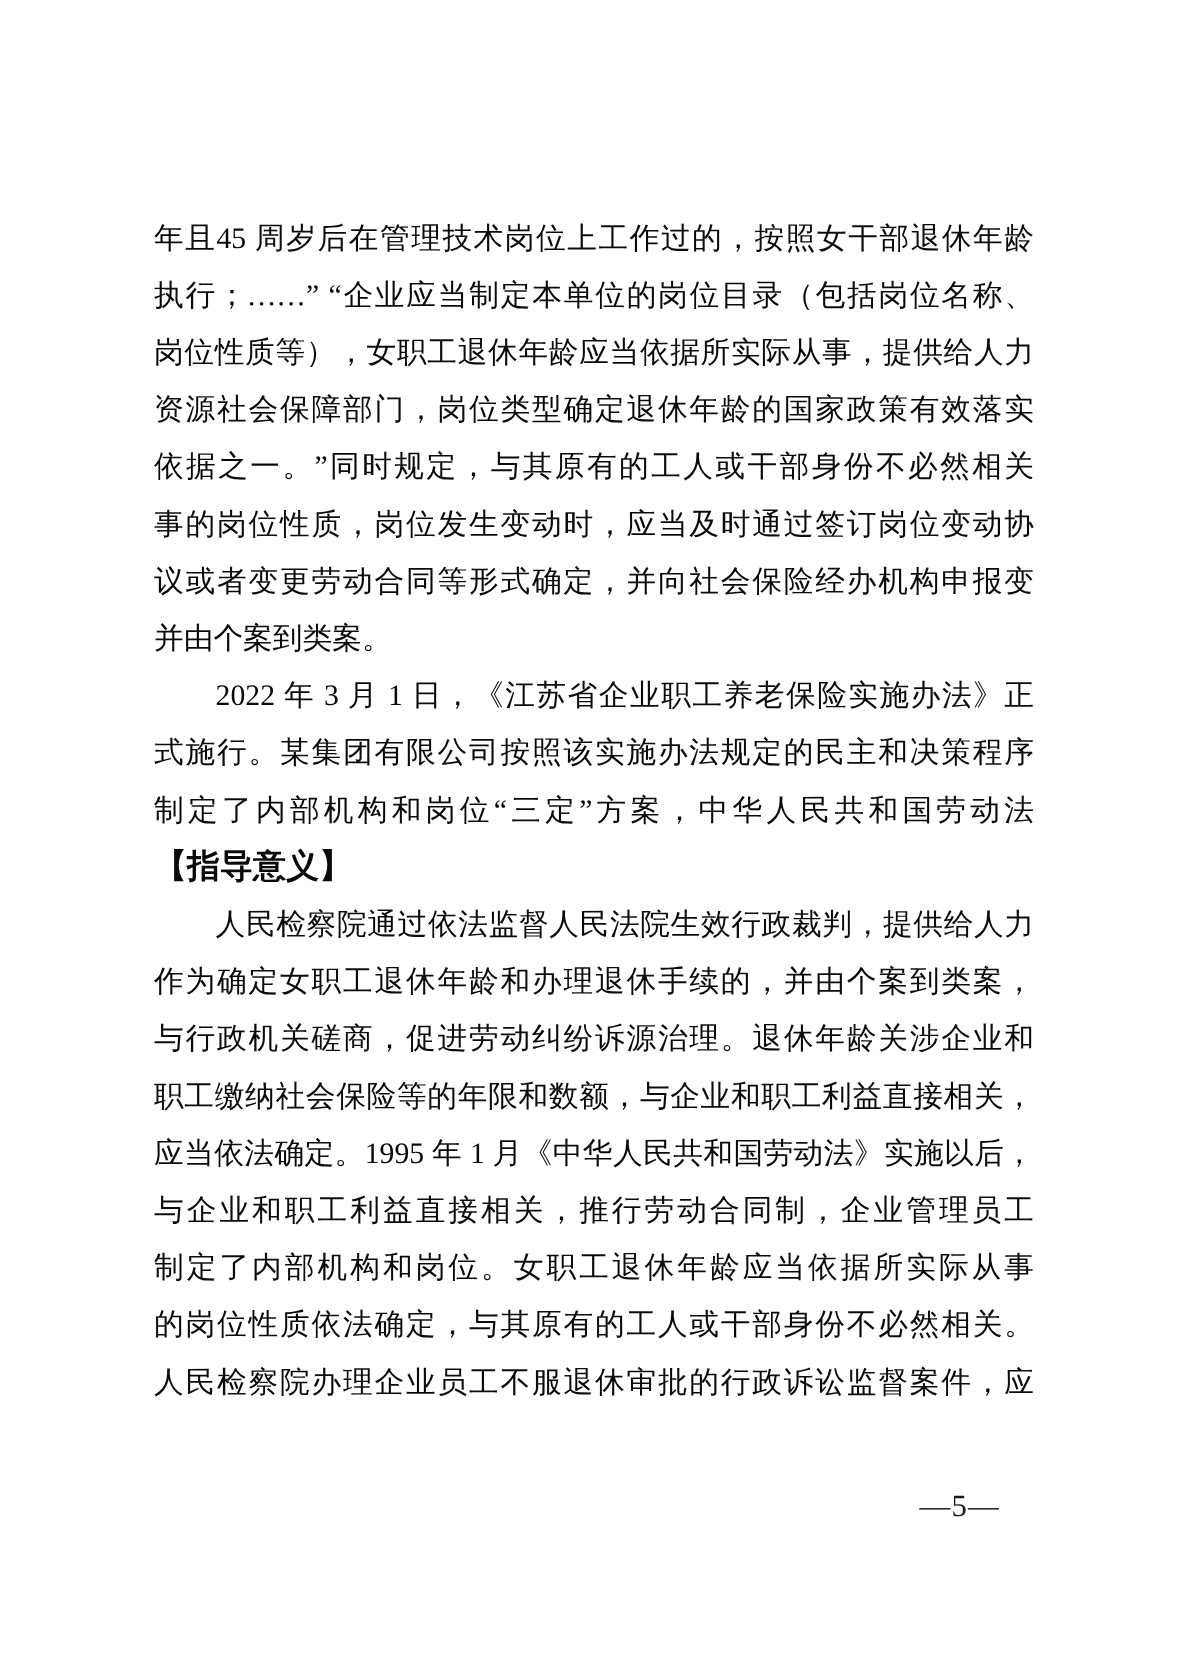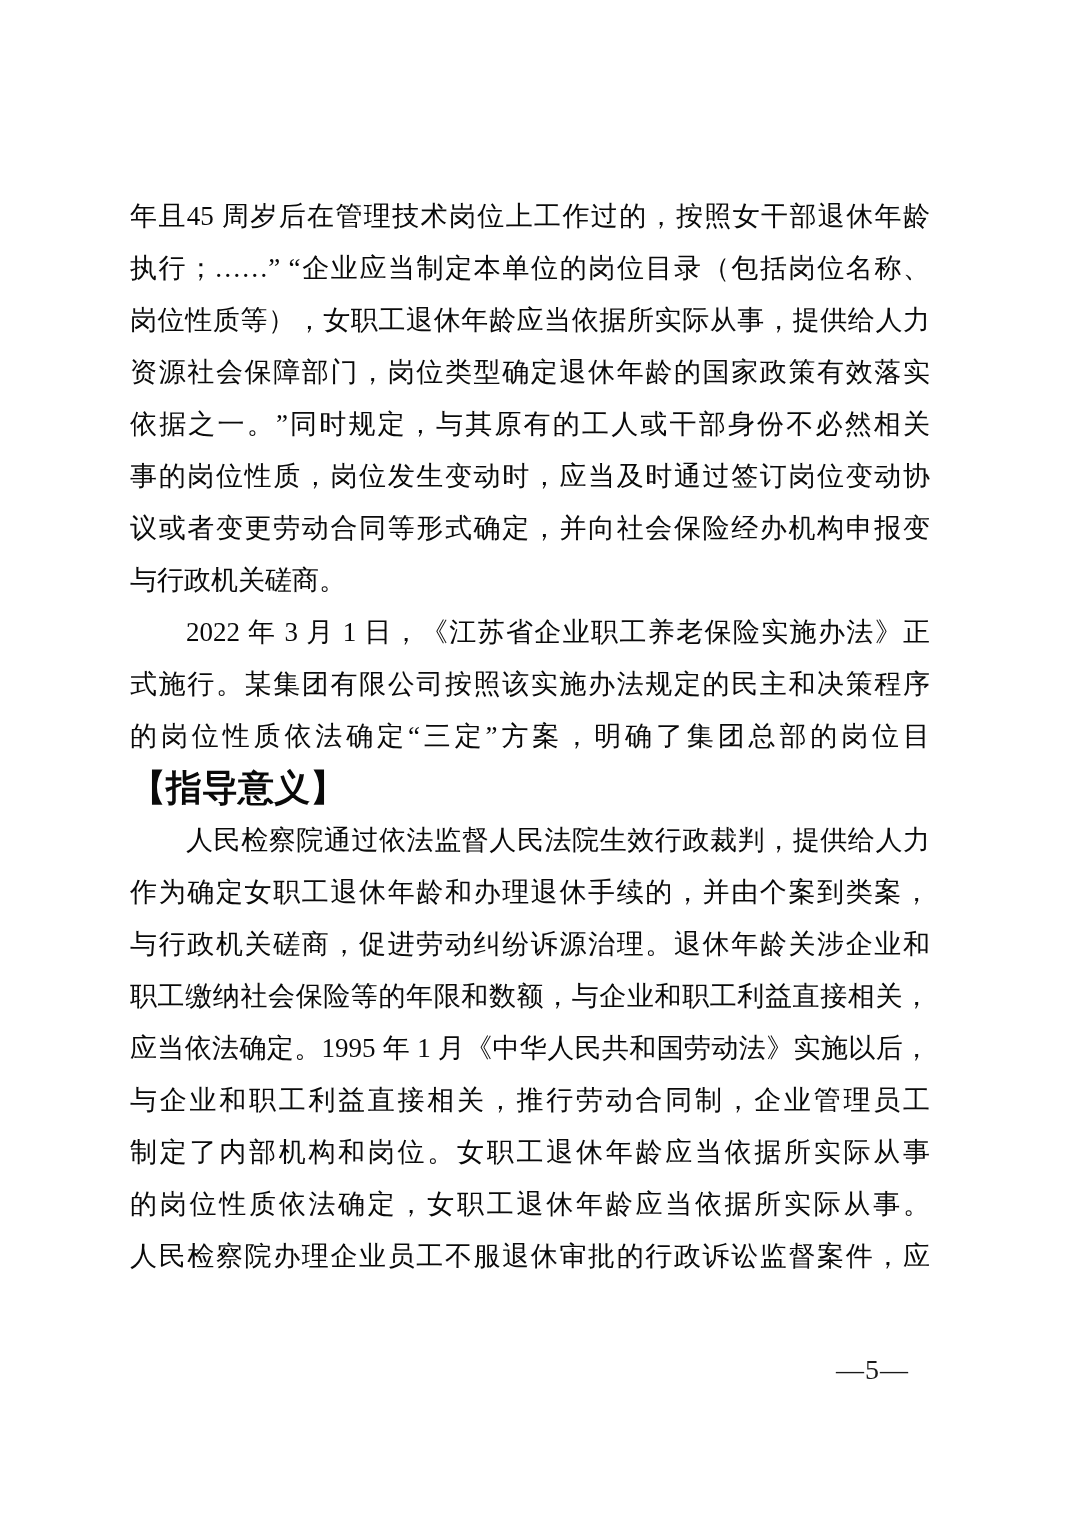--- a/index.html
+++ b/index.html
@@ -22,7 +22,7 @@
   }
   .text-block {
     position: absolute;
-    left: 130px;
+    left: 140px;
     top: 190px;
     width: 800px;
   }

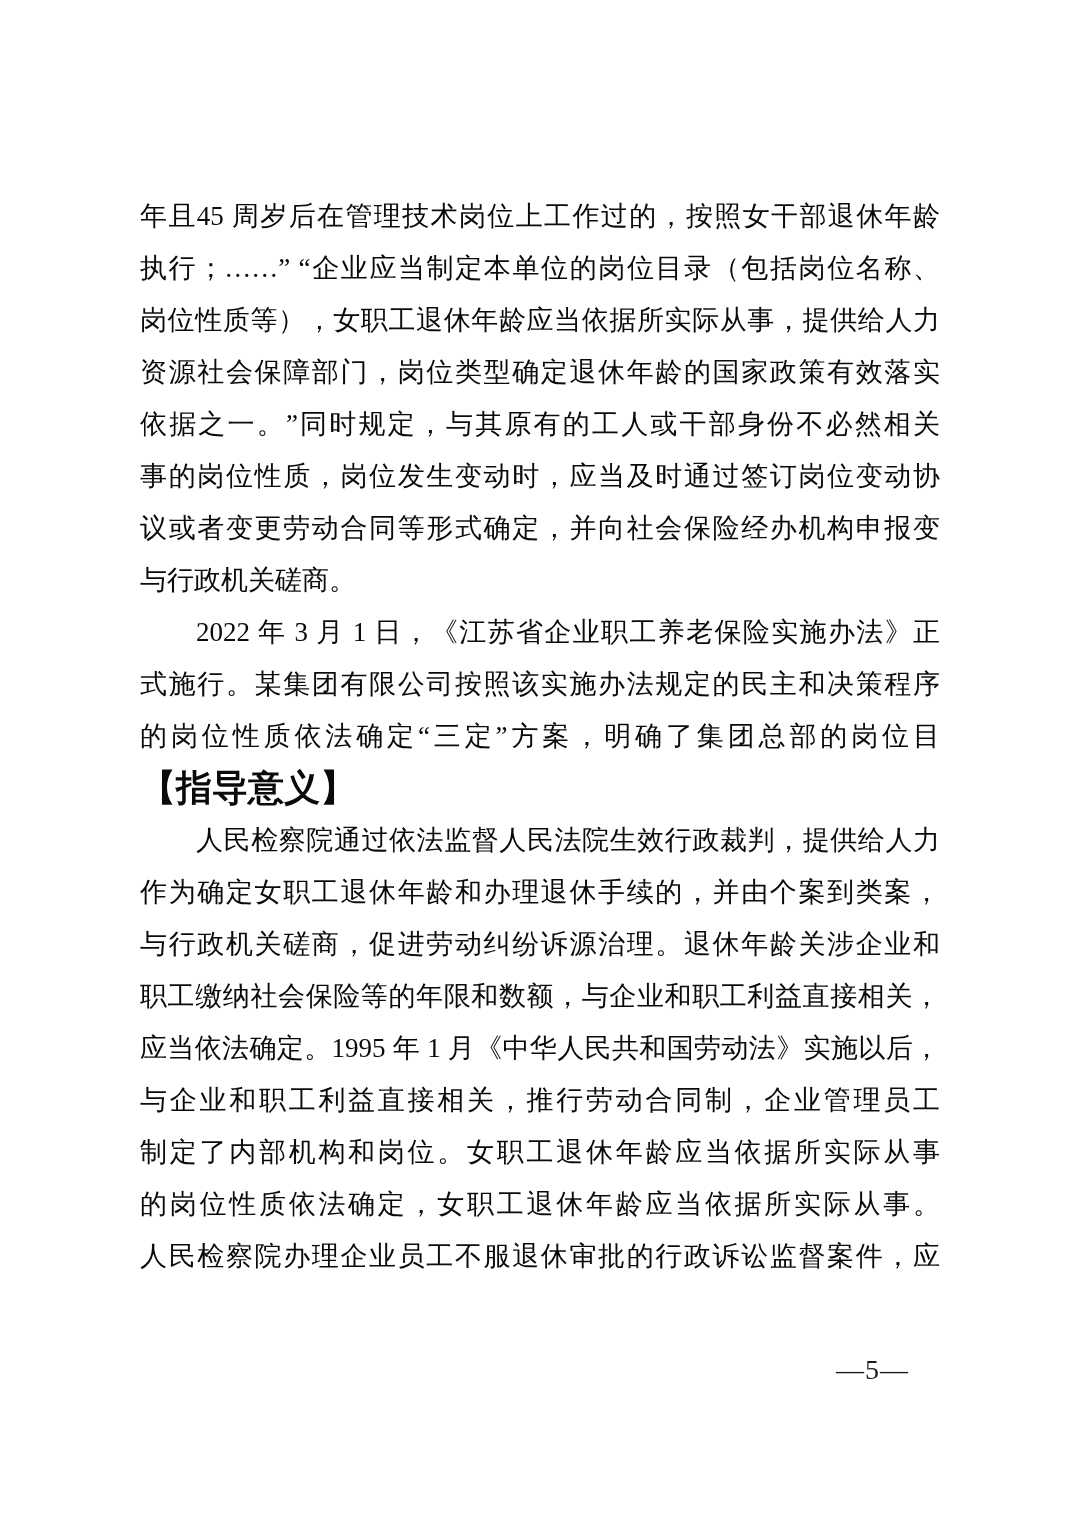--- a/index.html
+++ b/index.html
@@ -76,7 +76,7 @@
     <p class="line jf">依据之一。”同时规定，与其原有的工人或干部身份不必然相关</p>
     <p class="line jf">事的岗位性质，岗位发生变动时，应当及时通过签订岗位变动协</p>
     <p class="line jf">议或者变更劳动合同等形式确定，并向社会保险经办机构申报变</p>
-    <p class="line">与行政机关磋商。</p>
+    <p class="line">并由个案到类案。</p>
     <p class="line jf indent">2022 年 3 月 1 日，《江苏省企业职工养老保险实施办法》正</p>
     <p class="line jf">式施行。某集团有限公司按照该实施办法规定的民主和决策程序</p>
     <p class="line jf">的岗位性质依法确定“三定”方案，明确了集团总部的岗位目</p>

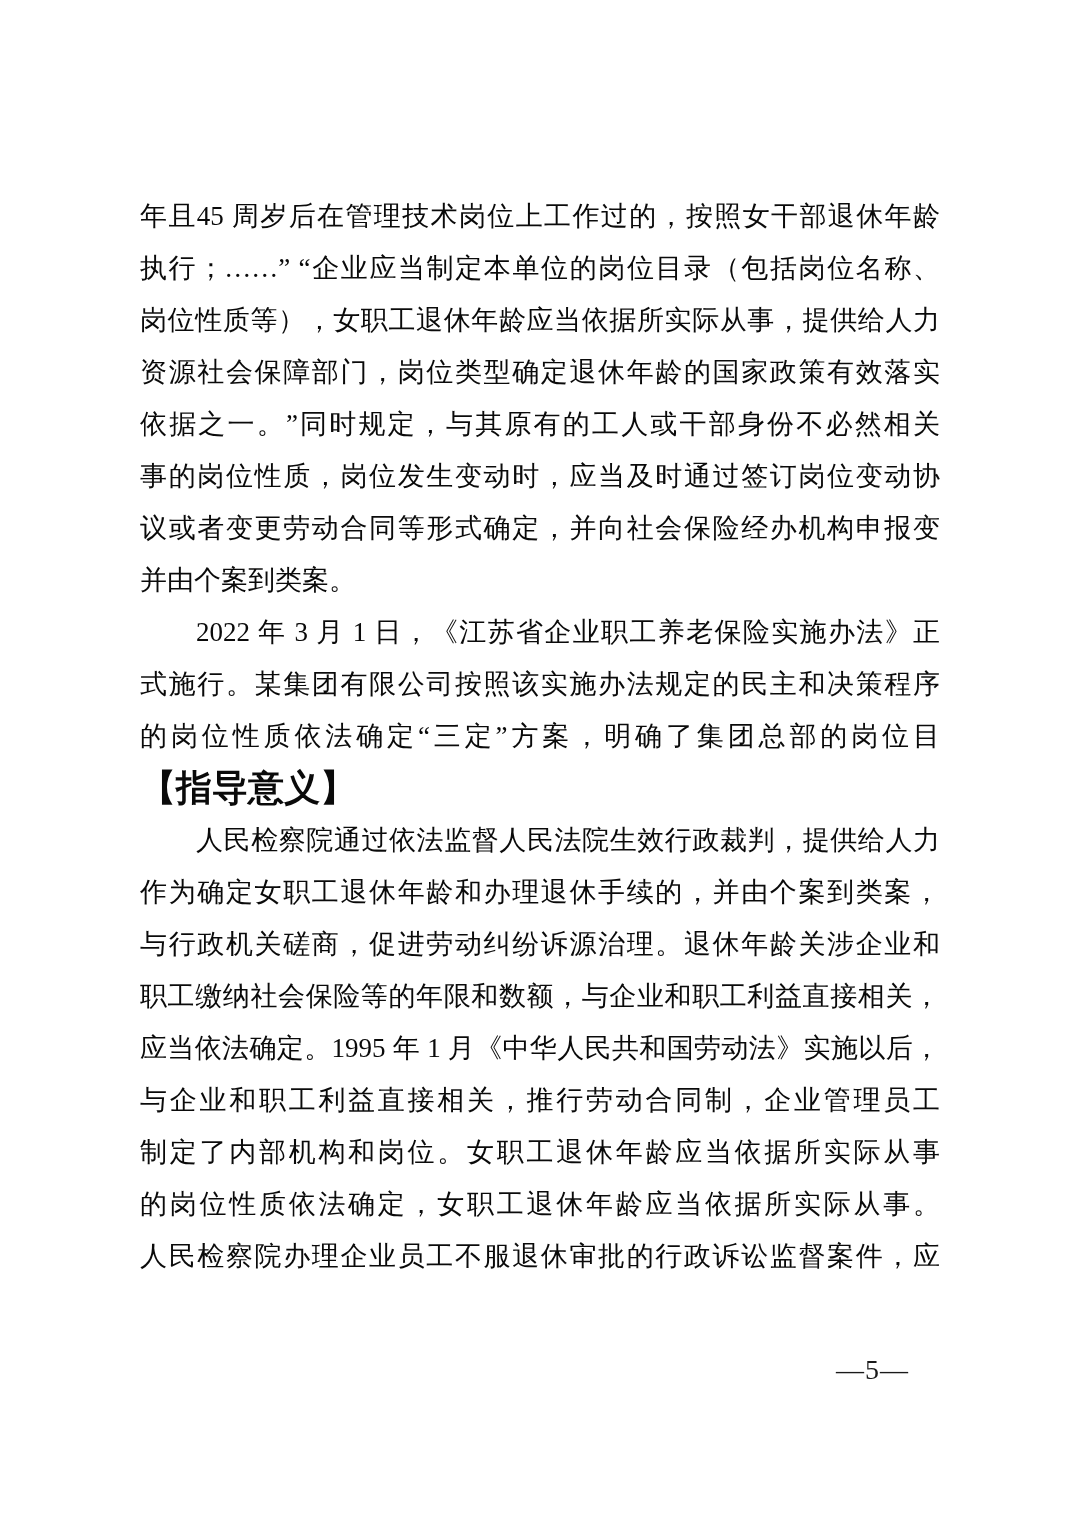--- a/index.html
+++ b/index.html
@@ -79,7 +79,7 @@
     <p class="line">并由个案到类案。</p>
     <p class="line jf indent">2022 年 3 月 1 日，《江苏省企业职工养老保险实施办法》正</p>
     <p class="line jf">式施行。某集团有限公司按照该实施办法规定的民主和决策程序</p>
-    <p class="line jf">的岗位性质依法确定“三定”方案，明确了集团总部的岗位目</p>
+    <p class="line jf">制定了内部机构和岗位“三定”方案，中华人民共和国劳动法</p>
     <h2 class="line heading">【指导意义】</h2>
     <p class="line jf indent">人民检察院通过依法监督人民法院生效行政裁判，提供给人力</p>
     <p class="line jf">作为确定女职工退休年龄和办理退休手续的，并由个案到类案，</p>

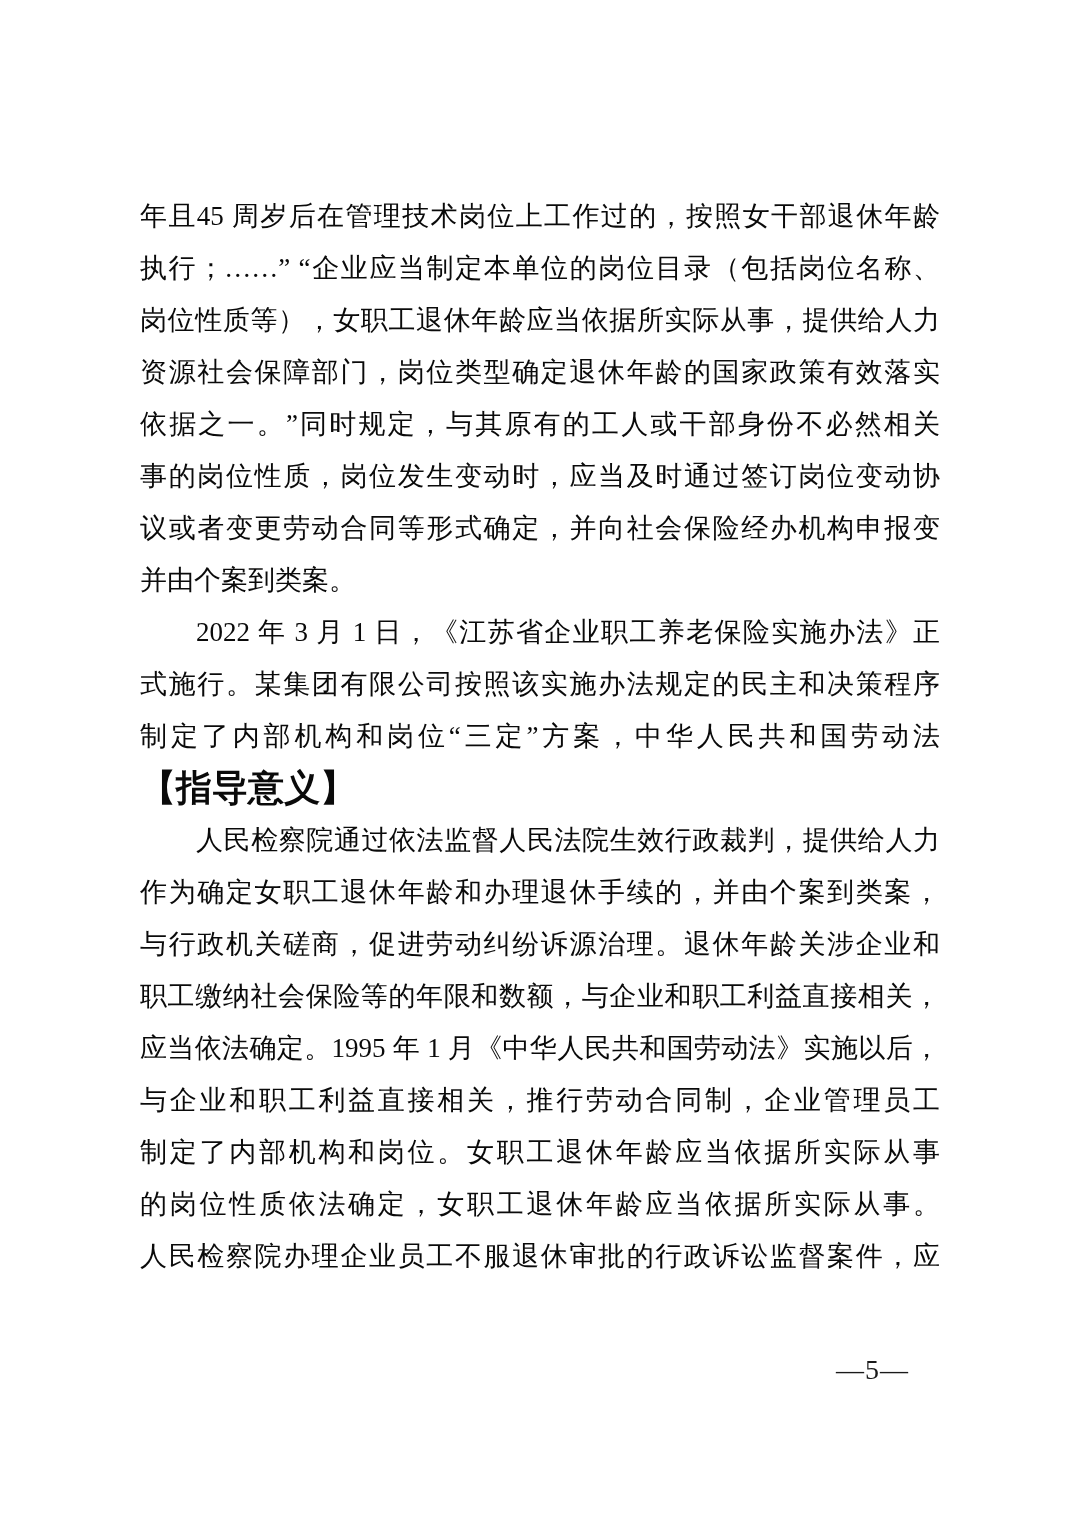--- a/index.html
+++ b/index.html
@@ -48,7 +48,7 @@
   .heading {
     font-family: "Liberation Sans", "DejaVu Sans", sans-serif;
     font-weight: 700;
-    font-size: 36px;
+    font-size: 30px;
   }
   .page-number {
     position: absolute;

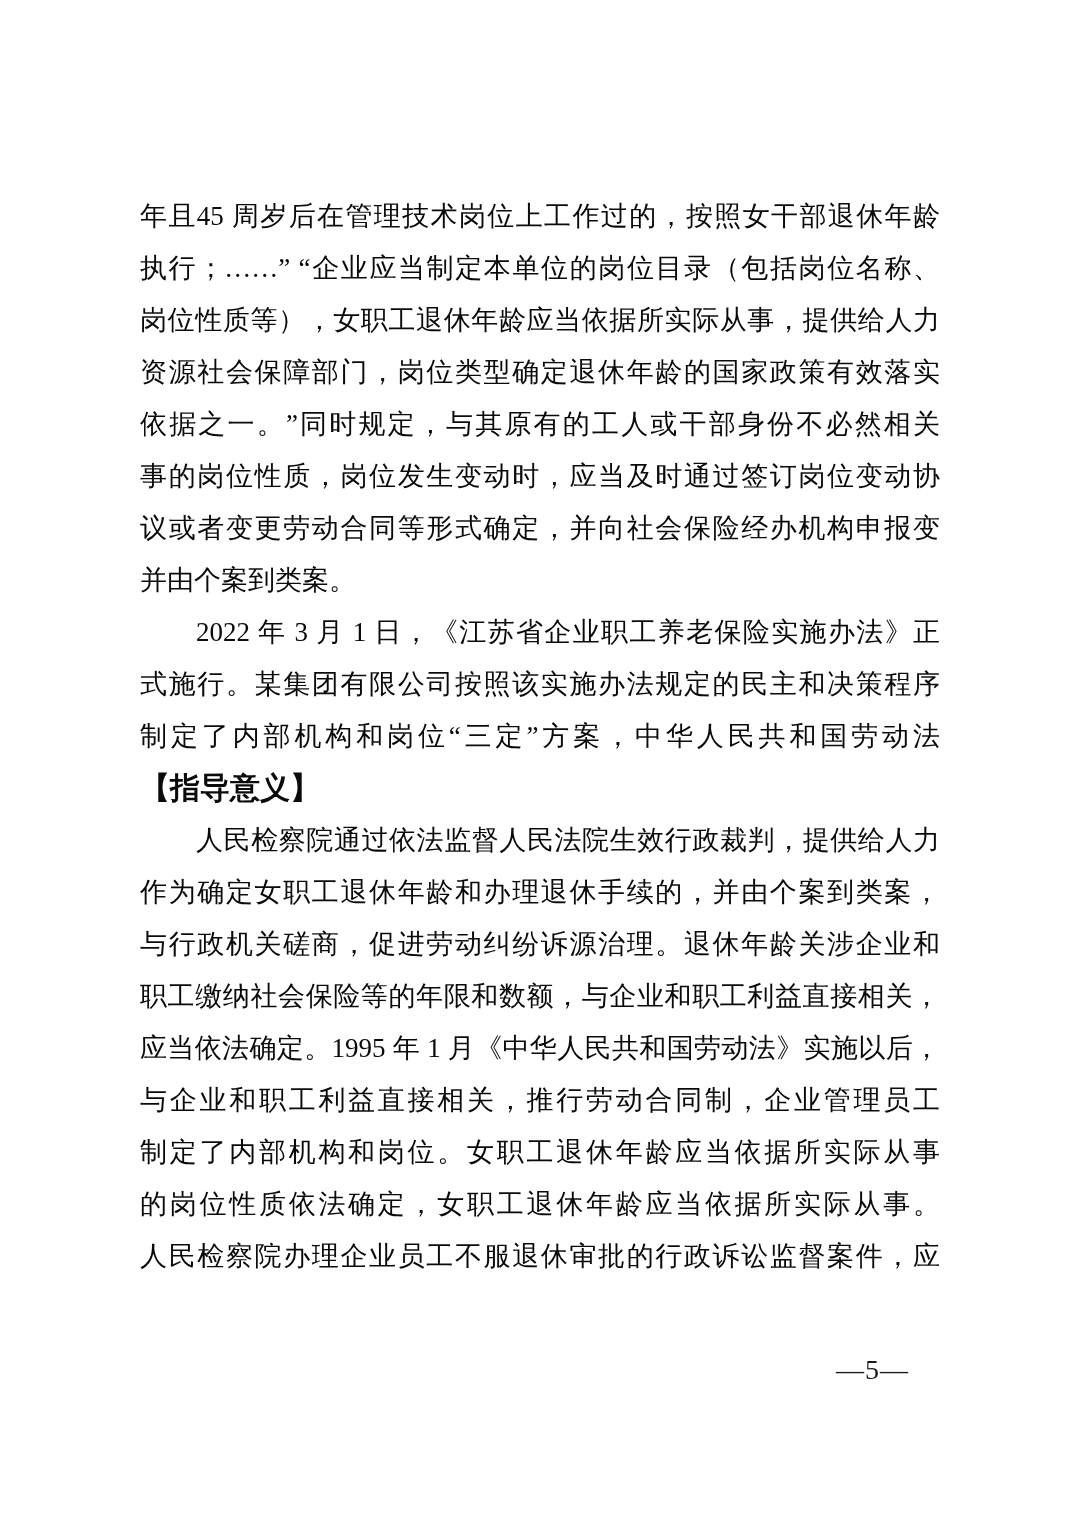--- a/index.html
+++ b/index.html
@@ -88,7 +88,7 @@
     <p class="line jf">应当依法确定。1995 年 1 月《中华人民共和国劳动法》实施以后，</p>
     <p class="line jf">与企业和职工利益直接相关，推行劳动合同制，企业管理员工</p>
     <p class="line jf">制定了内部机构和岗位。女职工退休年龄应当依据所实际从事</p>
-    <p class="line jf">的岗位性质依法确定，女职工退休年龄应当依据所实际从事。</p>
+    <p class="line jf">的岗位性质依法确定，与其原有的工人或干部身份不必然相关。</p>
     <p class="line jf">人民检察院办理企业员工不服退休审批的行政诉讼监督案件，应</p>
   </main>
   <div class="page-number">—5—</div>

